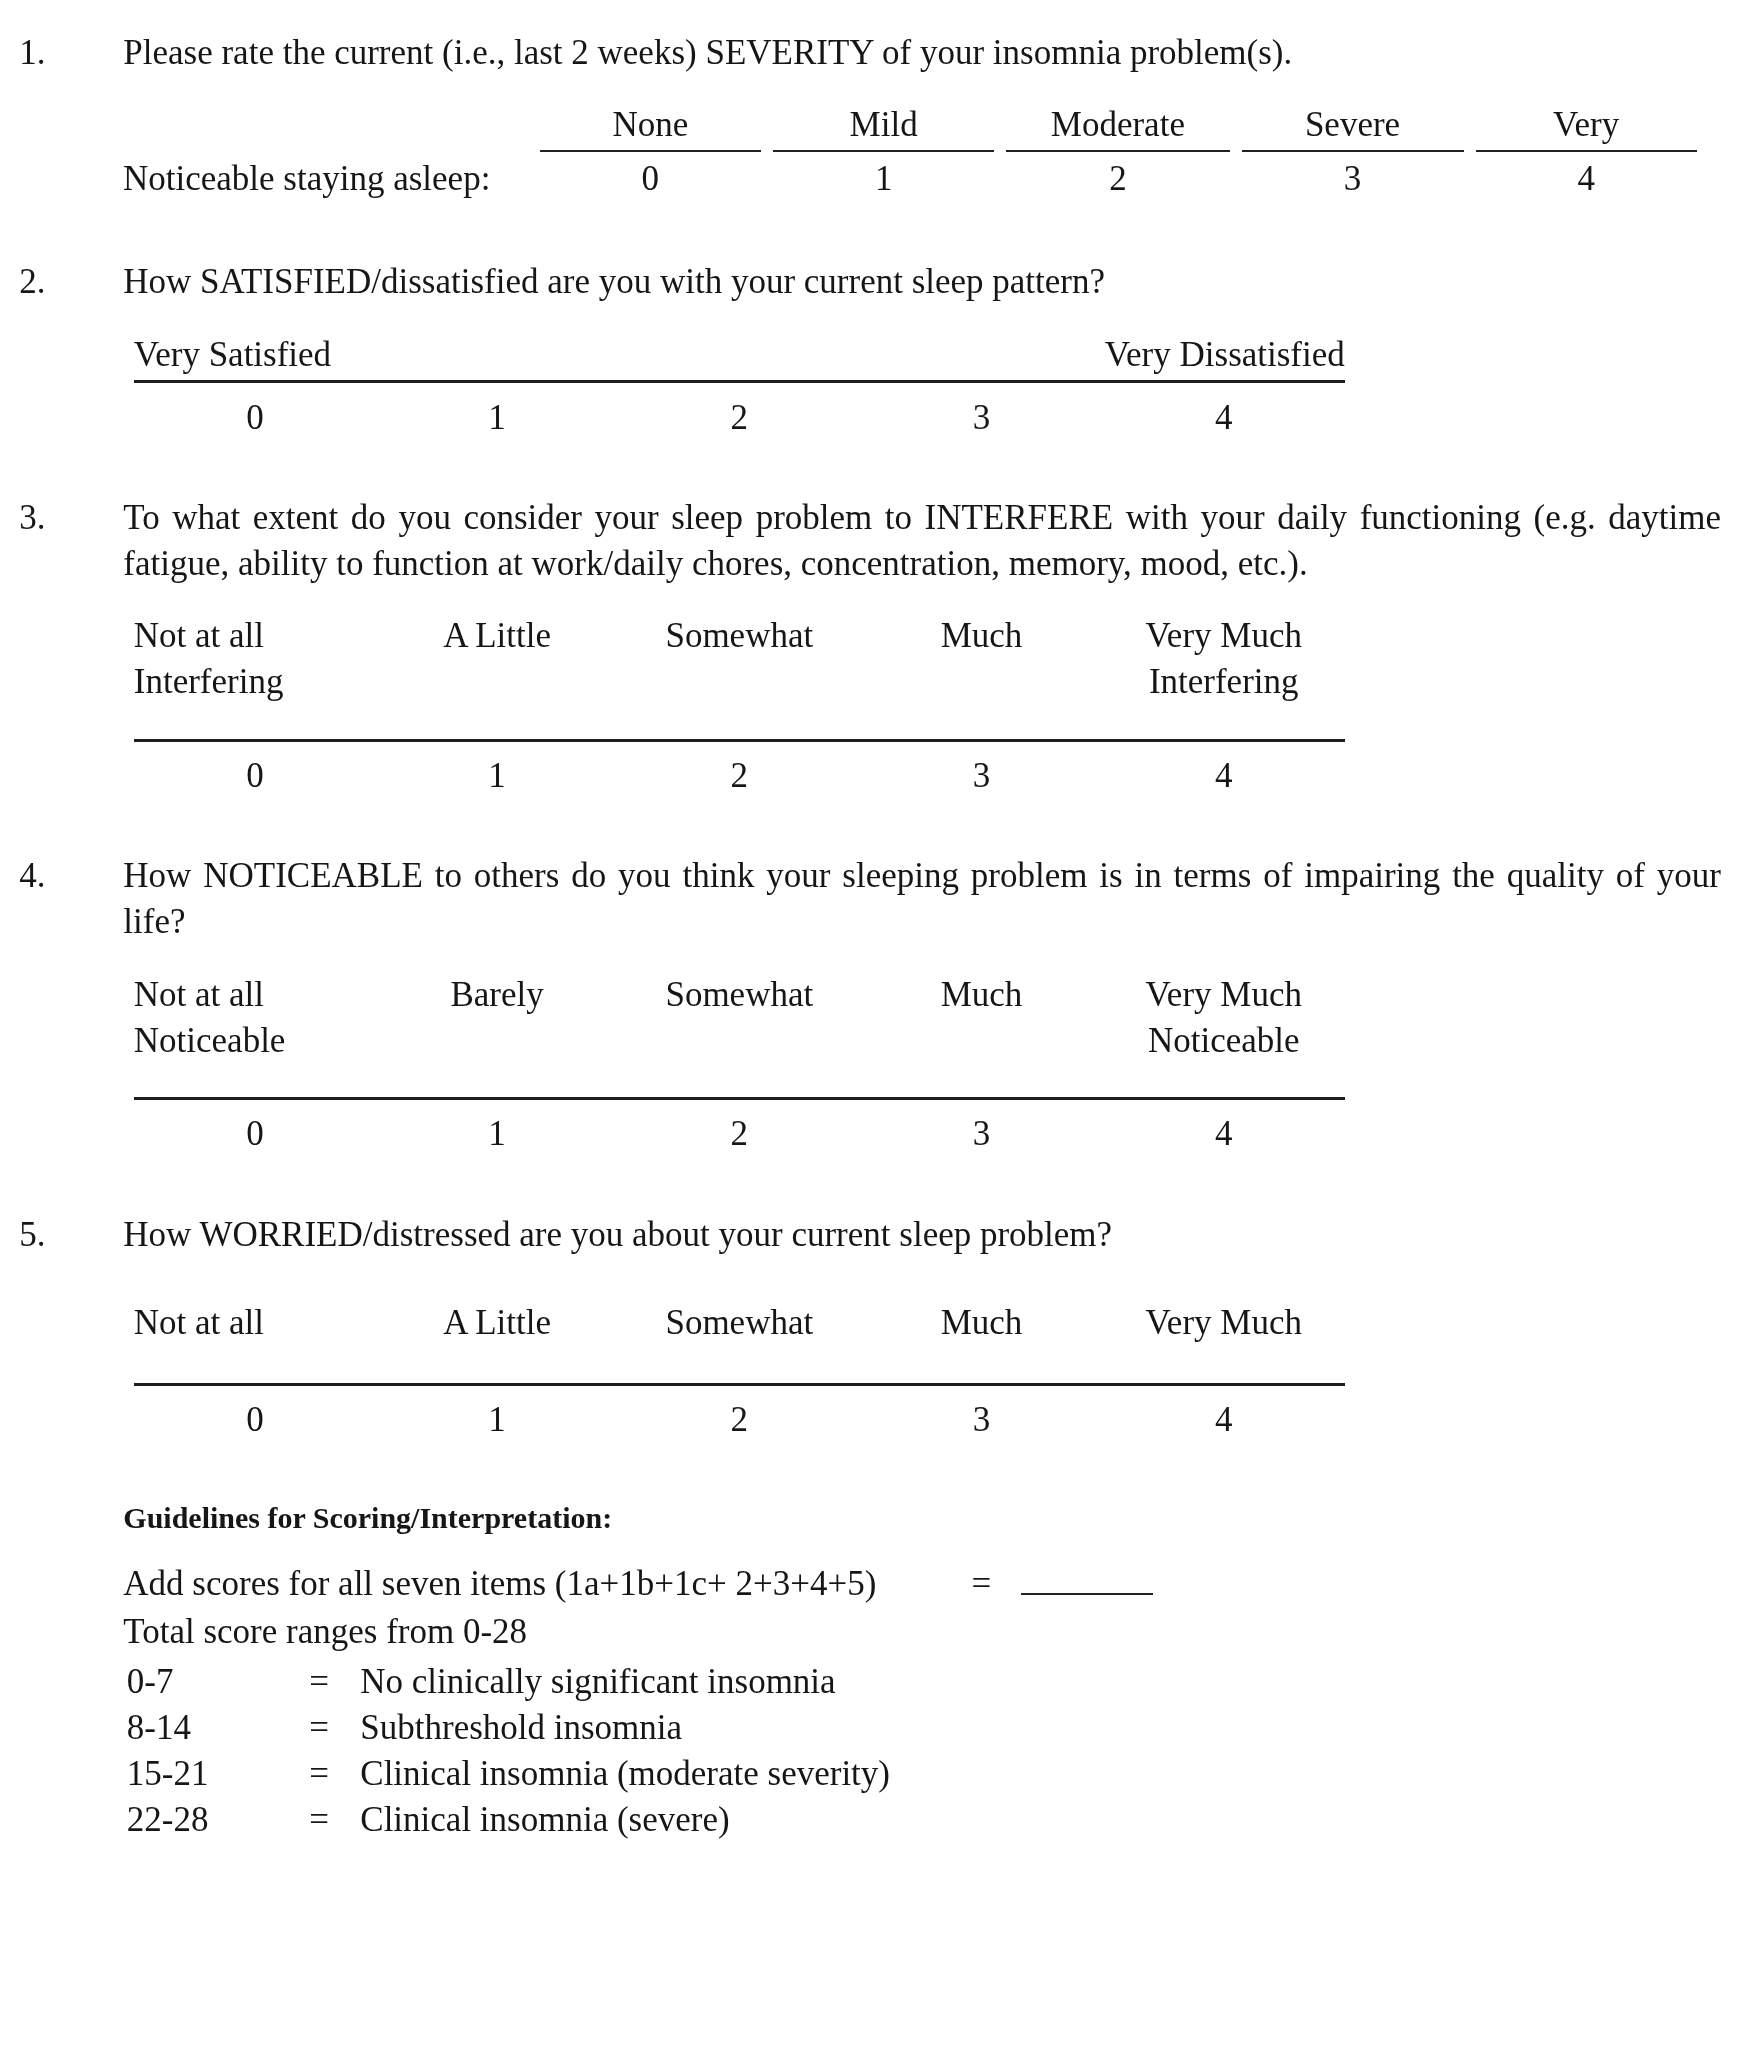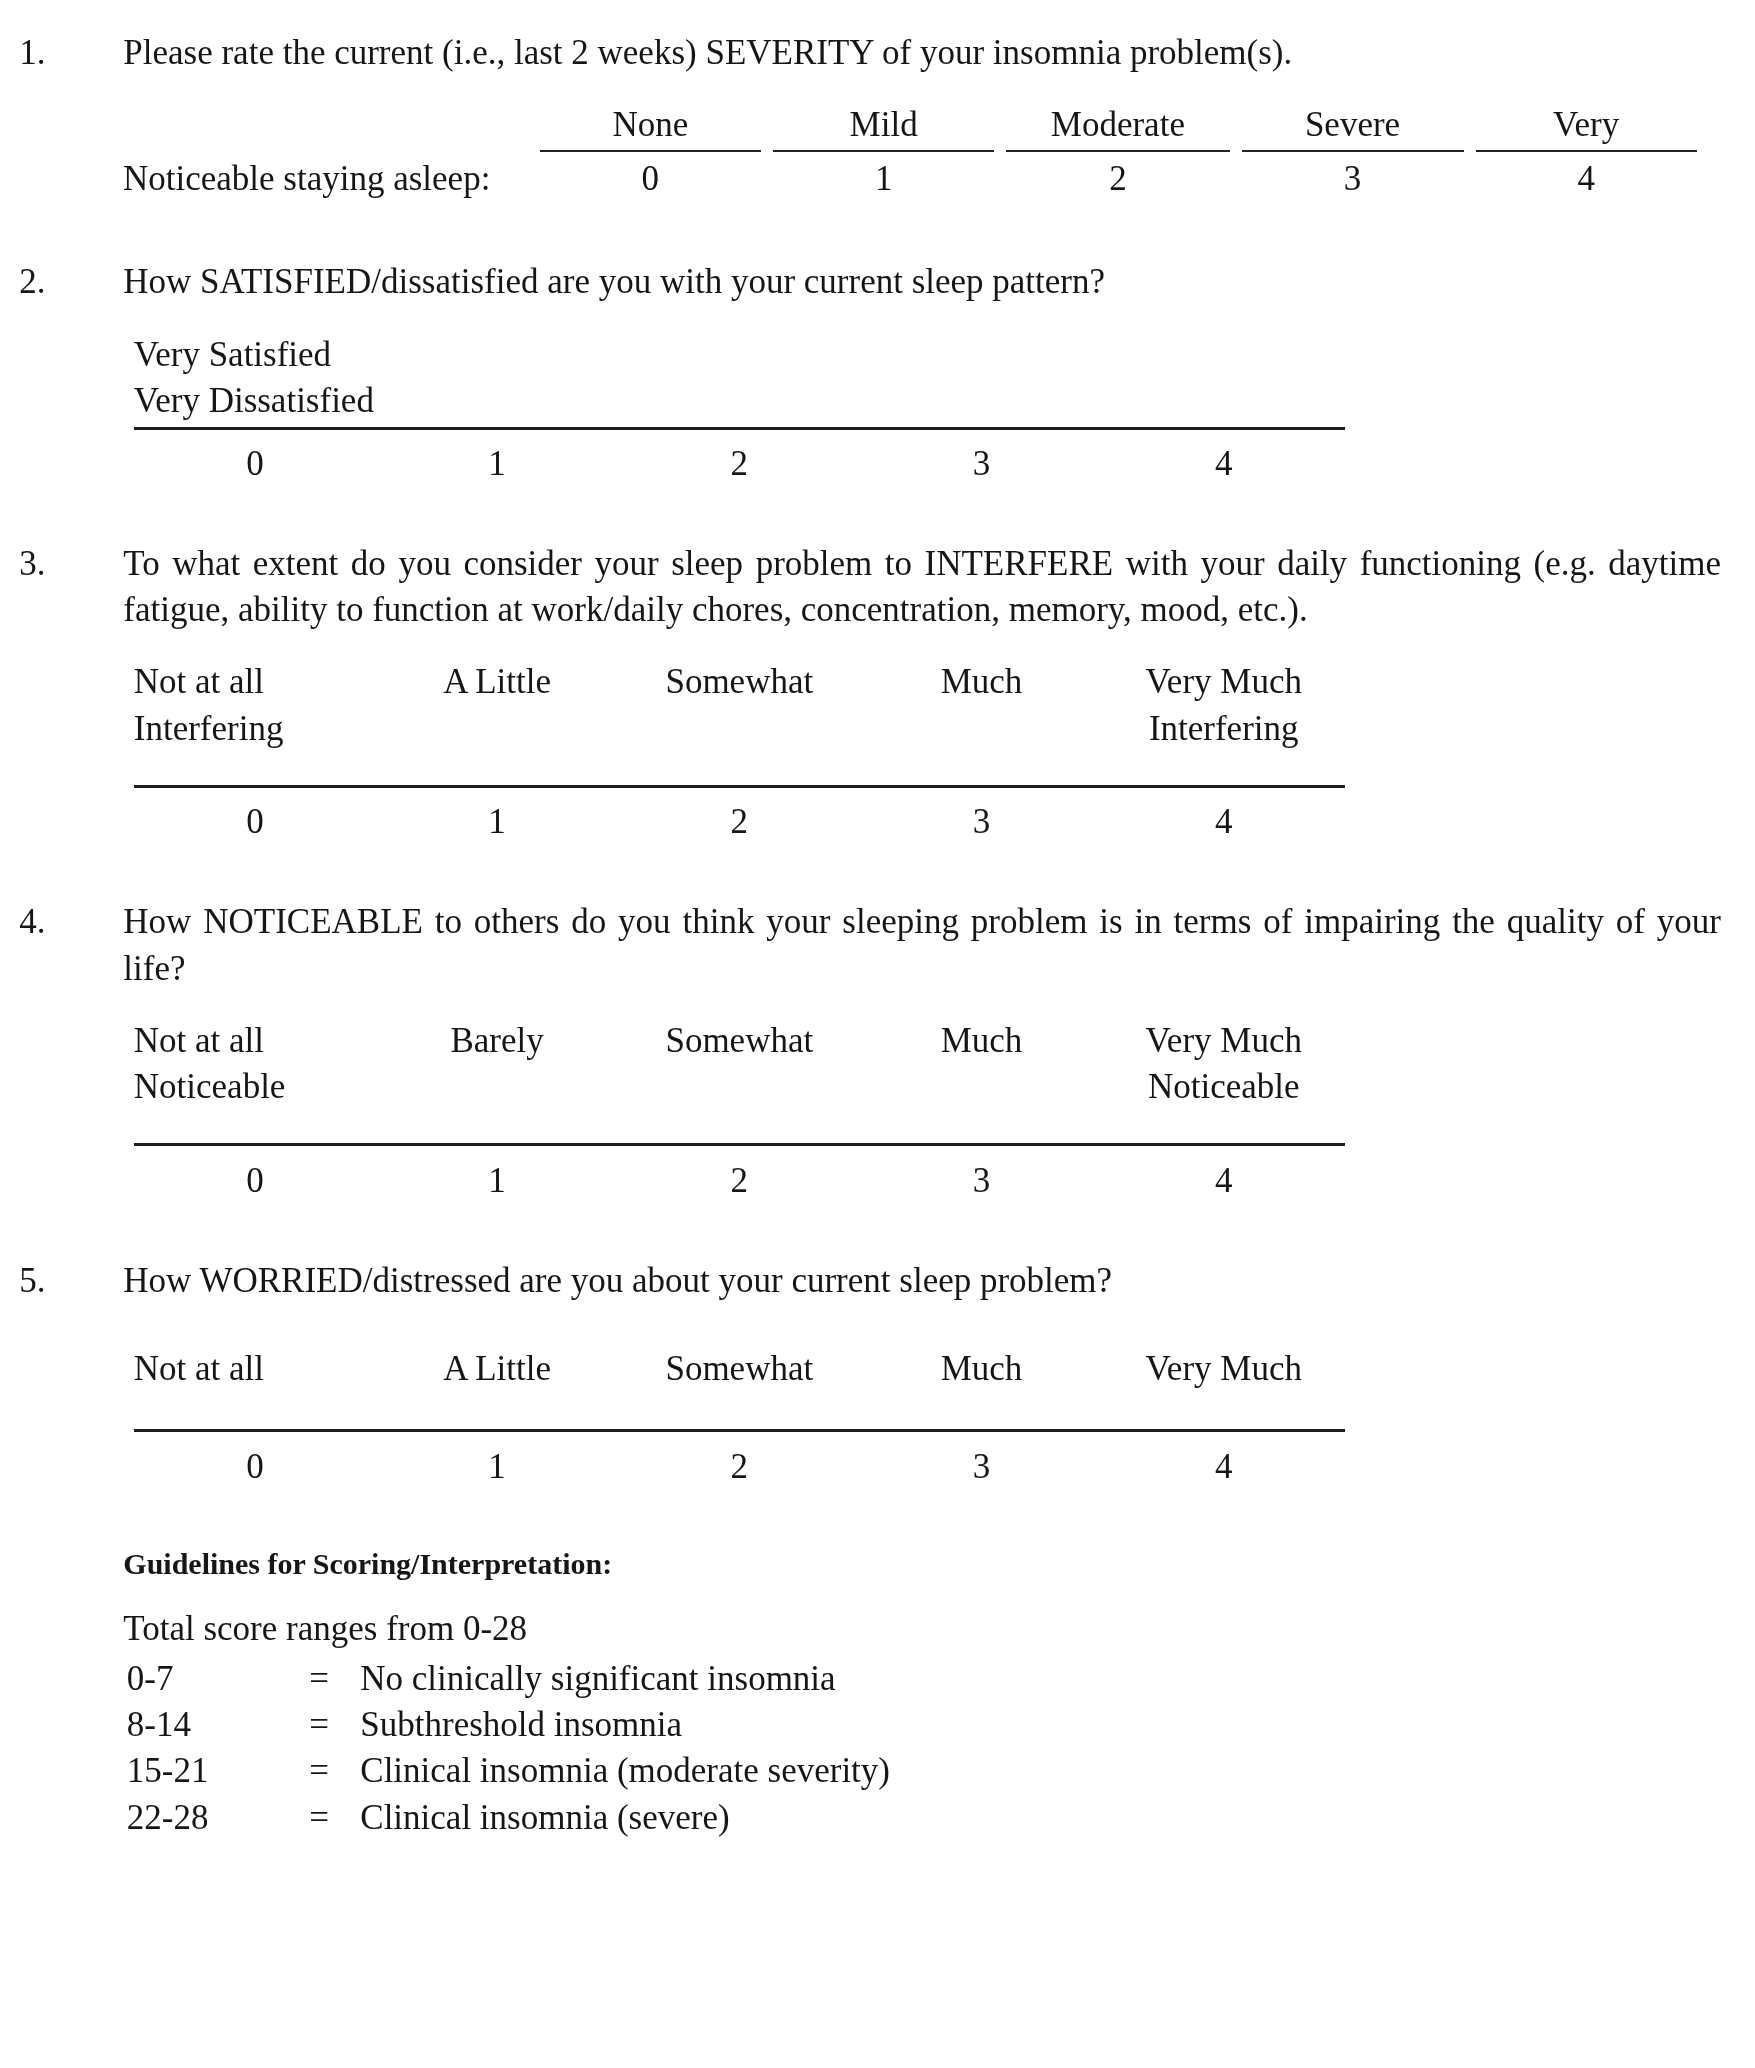--- a/index.html
+++ b/index.html
@@ -46,7 +46,6 @@
     justify-content: space-between;
     border-bottom: 3.5px solid #1d1d1d;
     padding-bottom: 2.6px;
-    flex-direction: column;
   }
   .anchors { display: flex; align-items: flex-start; margin-bottom: 7px; }
   .anchor { flex: 1; text-align: center; }

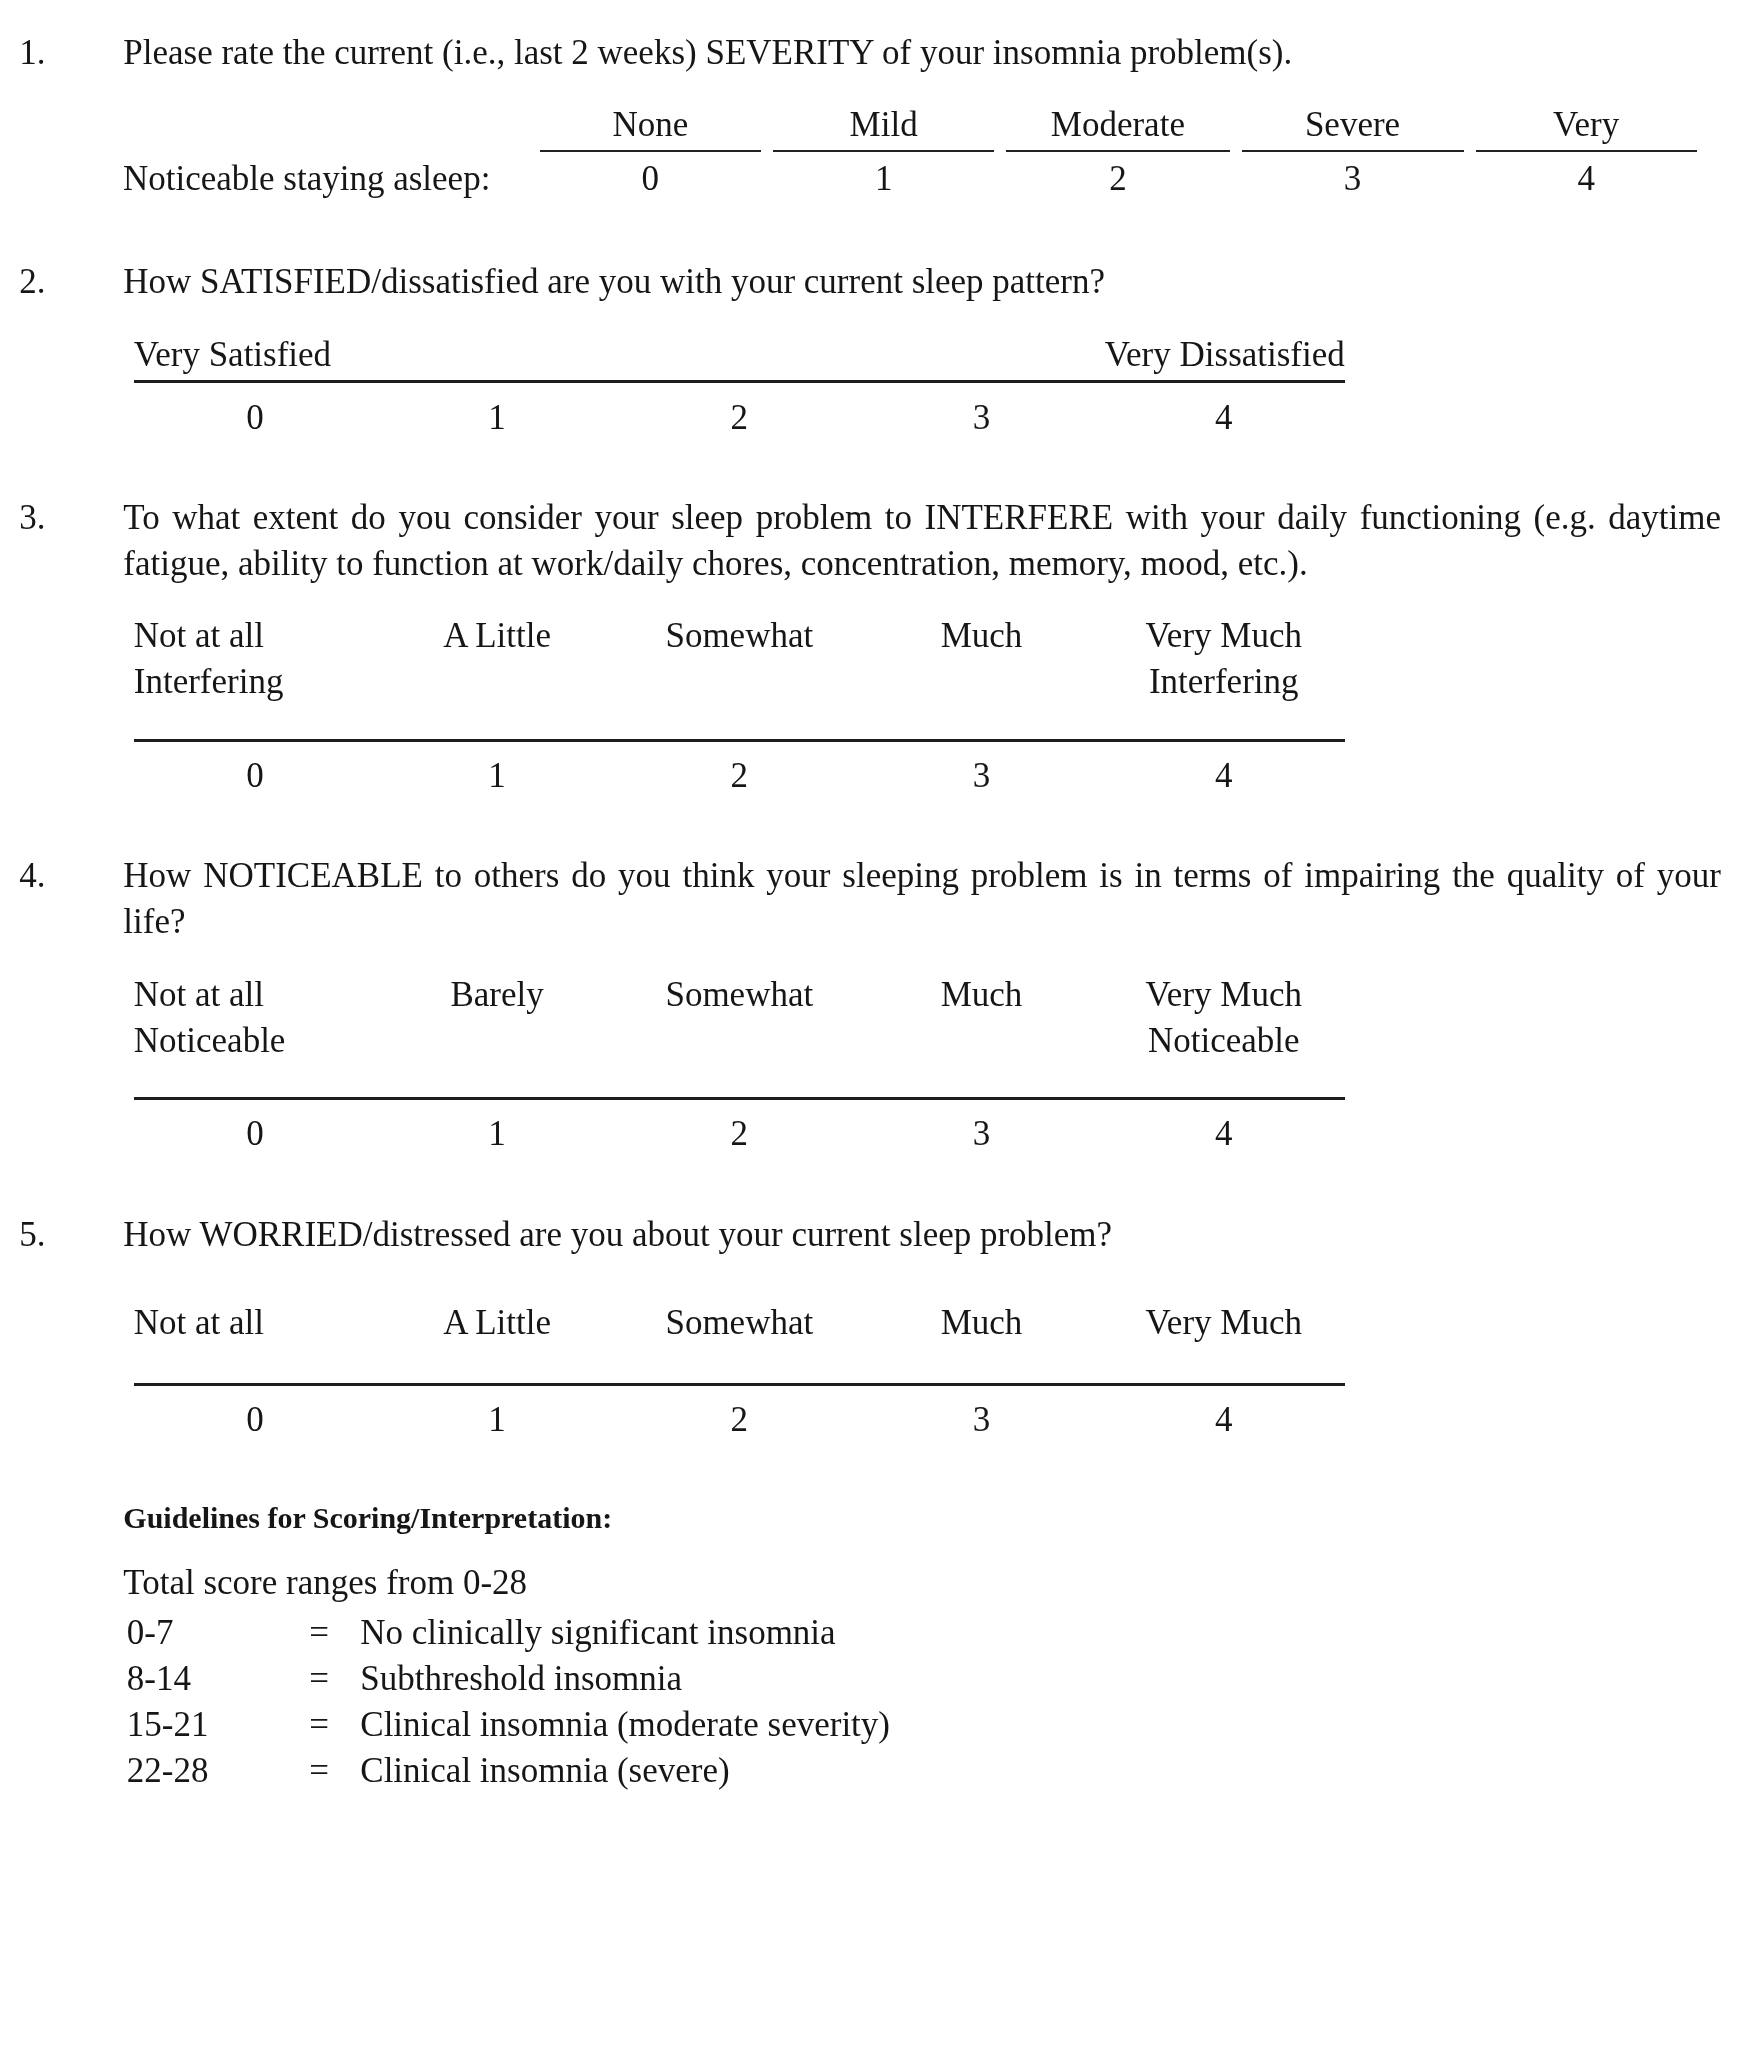--- a/index.html
+++ b/index.html
@@ -233,6 +233,9 @@
 
 <div class="guidelines">
   <h3>Guidelines for Scoring/Interpretation:</h3>
+  <div class="sumline">
+    <span>Add scores for all seven items (1a+1b+1c+ 2+3+4+5)</span><span class="eq">=</span><span class="blank"></span>
+  </div>
   <div class="totalline">Total score ranges from 0-28</div>
   <div class="interp-row">
     <span class="rng">0-7</span>

